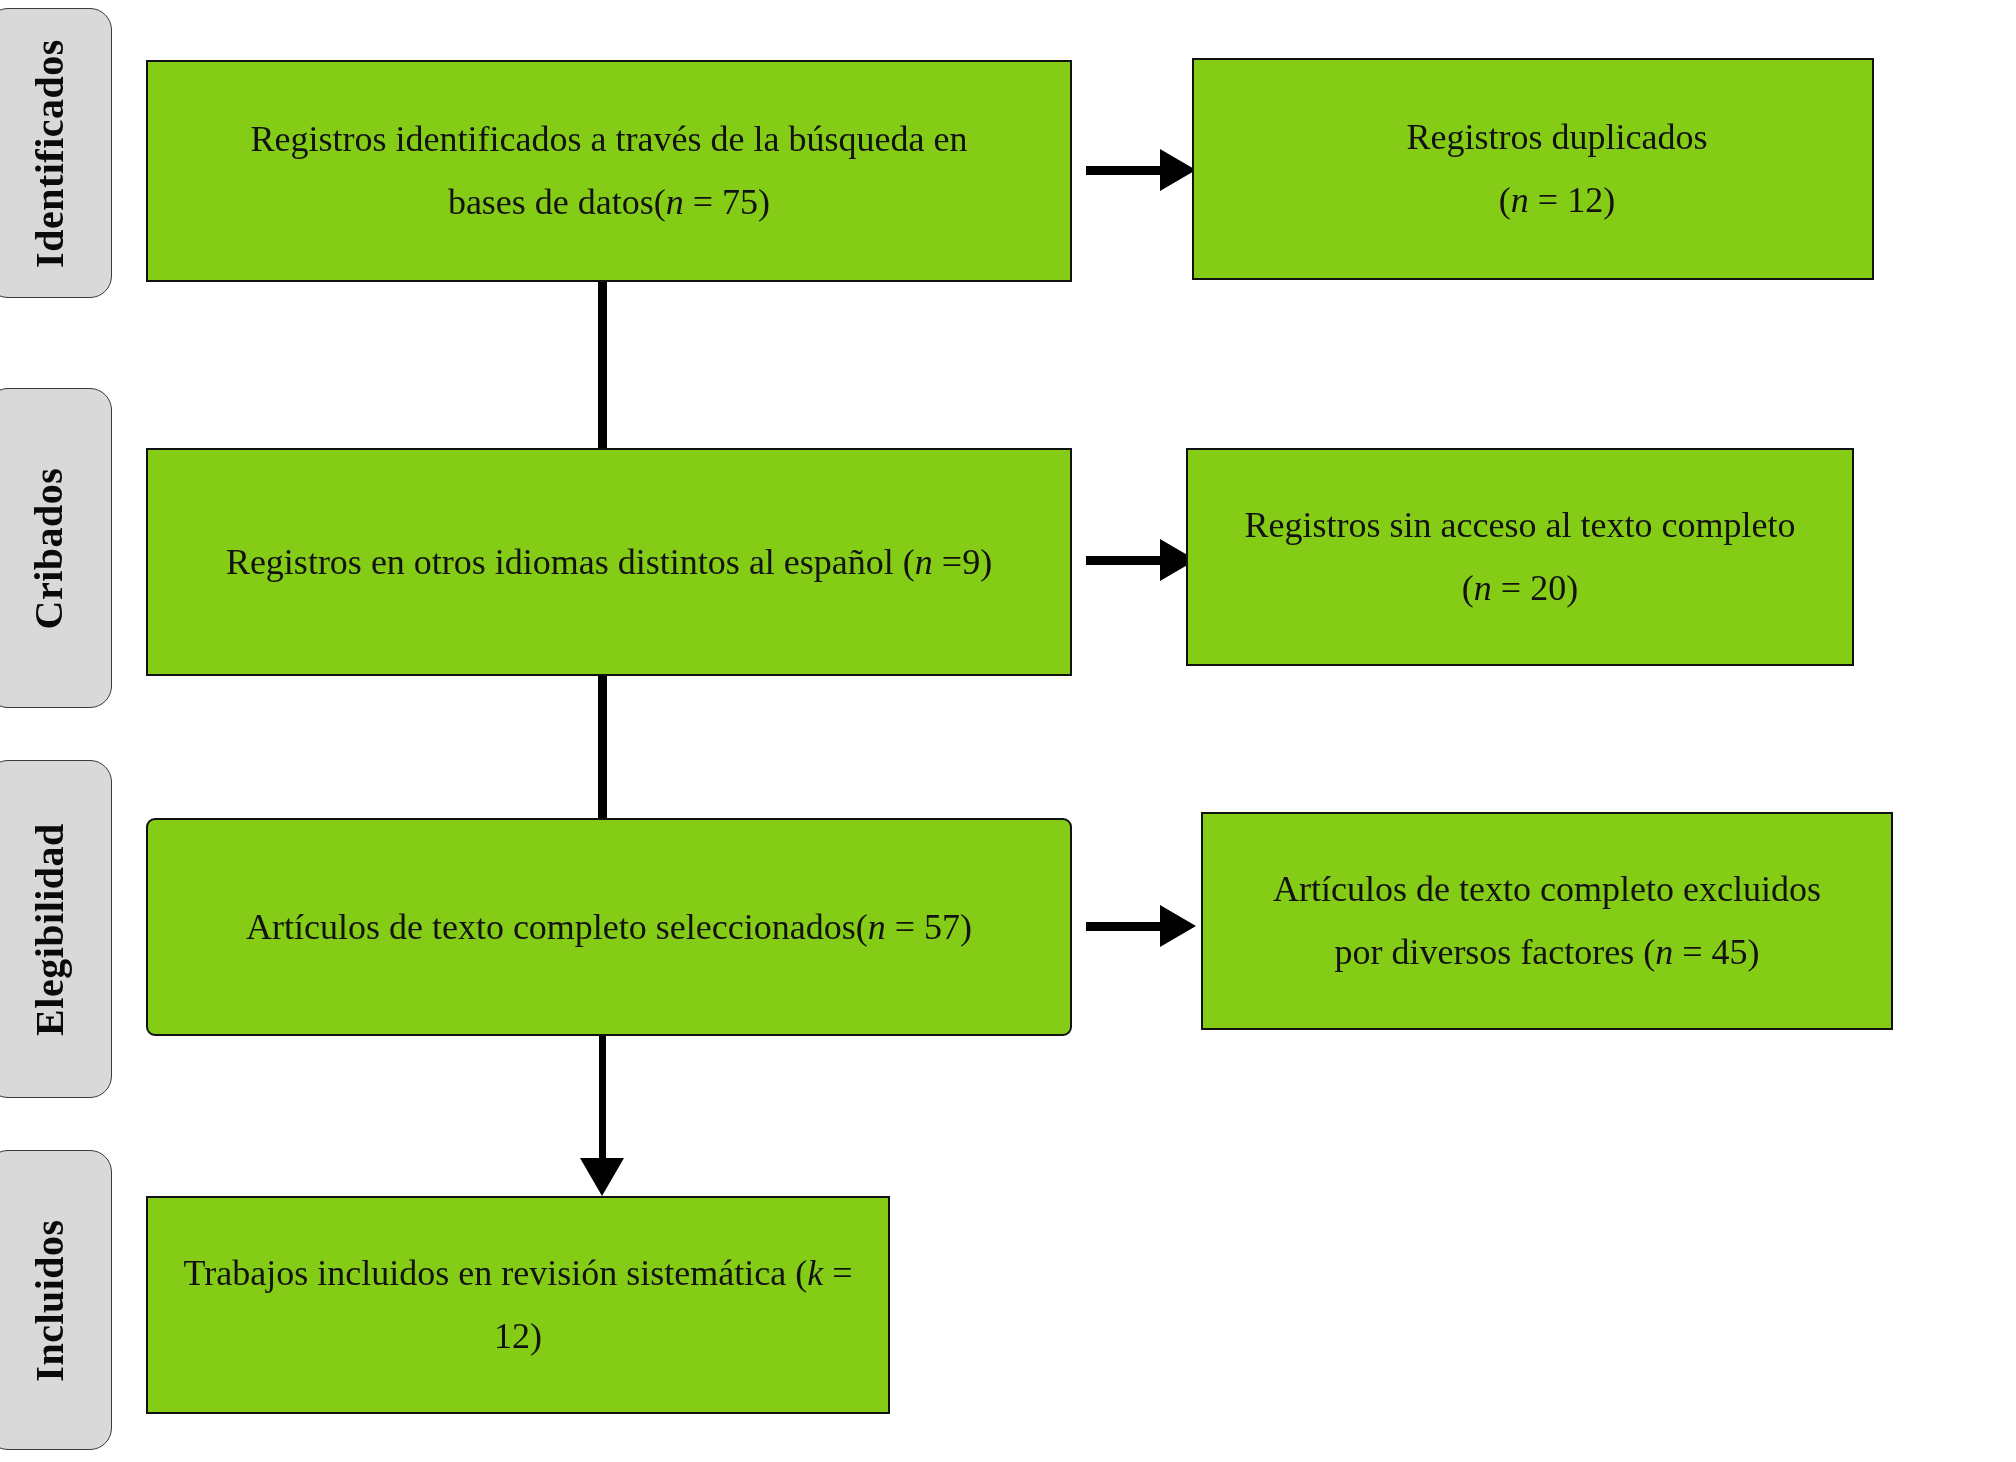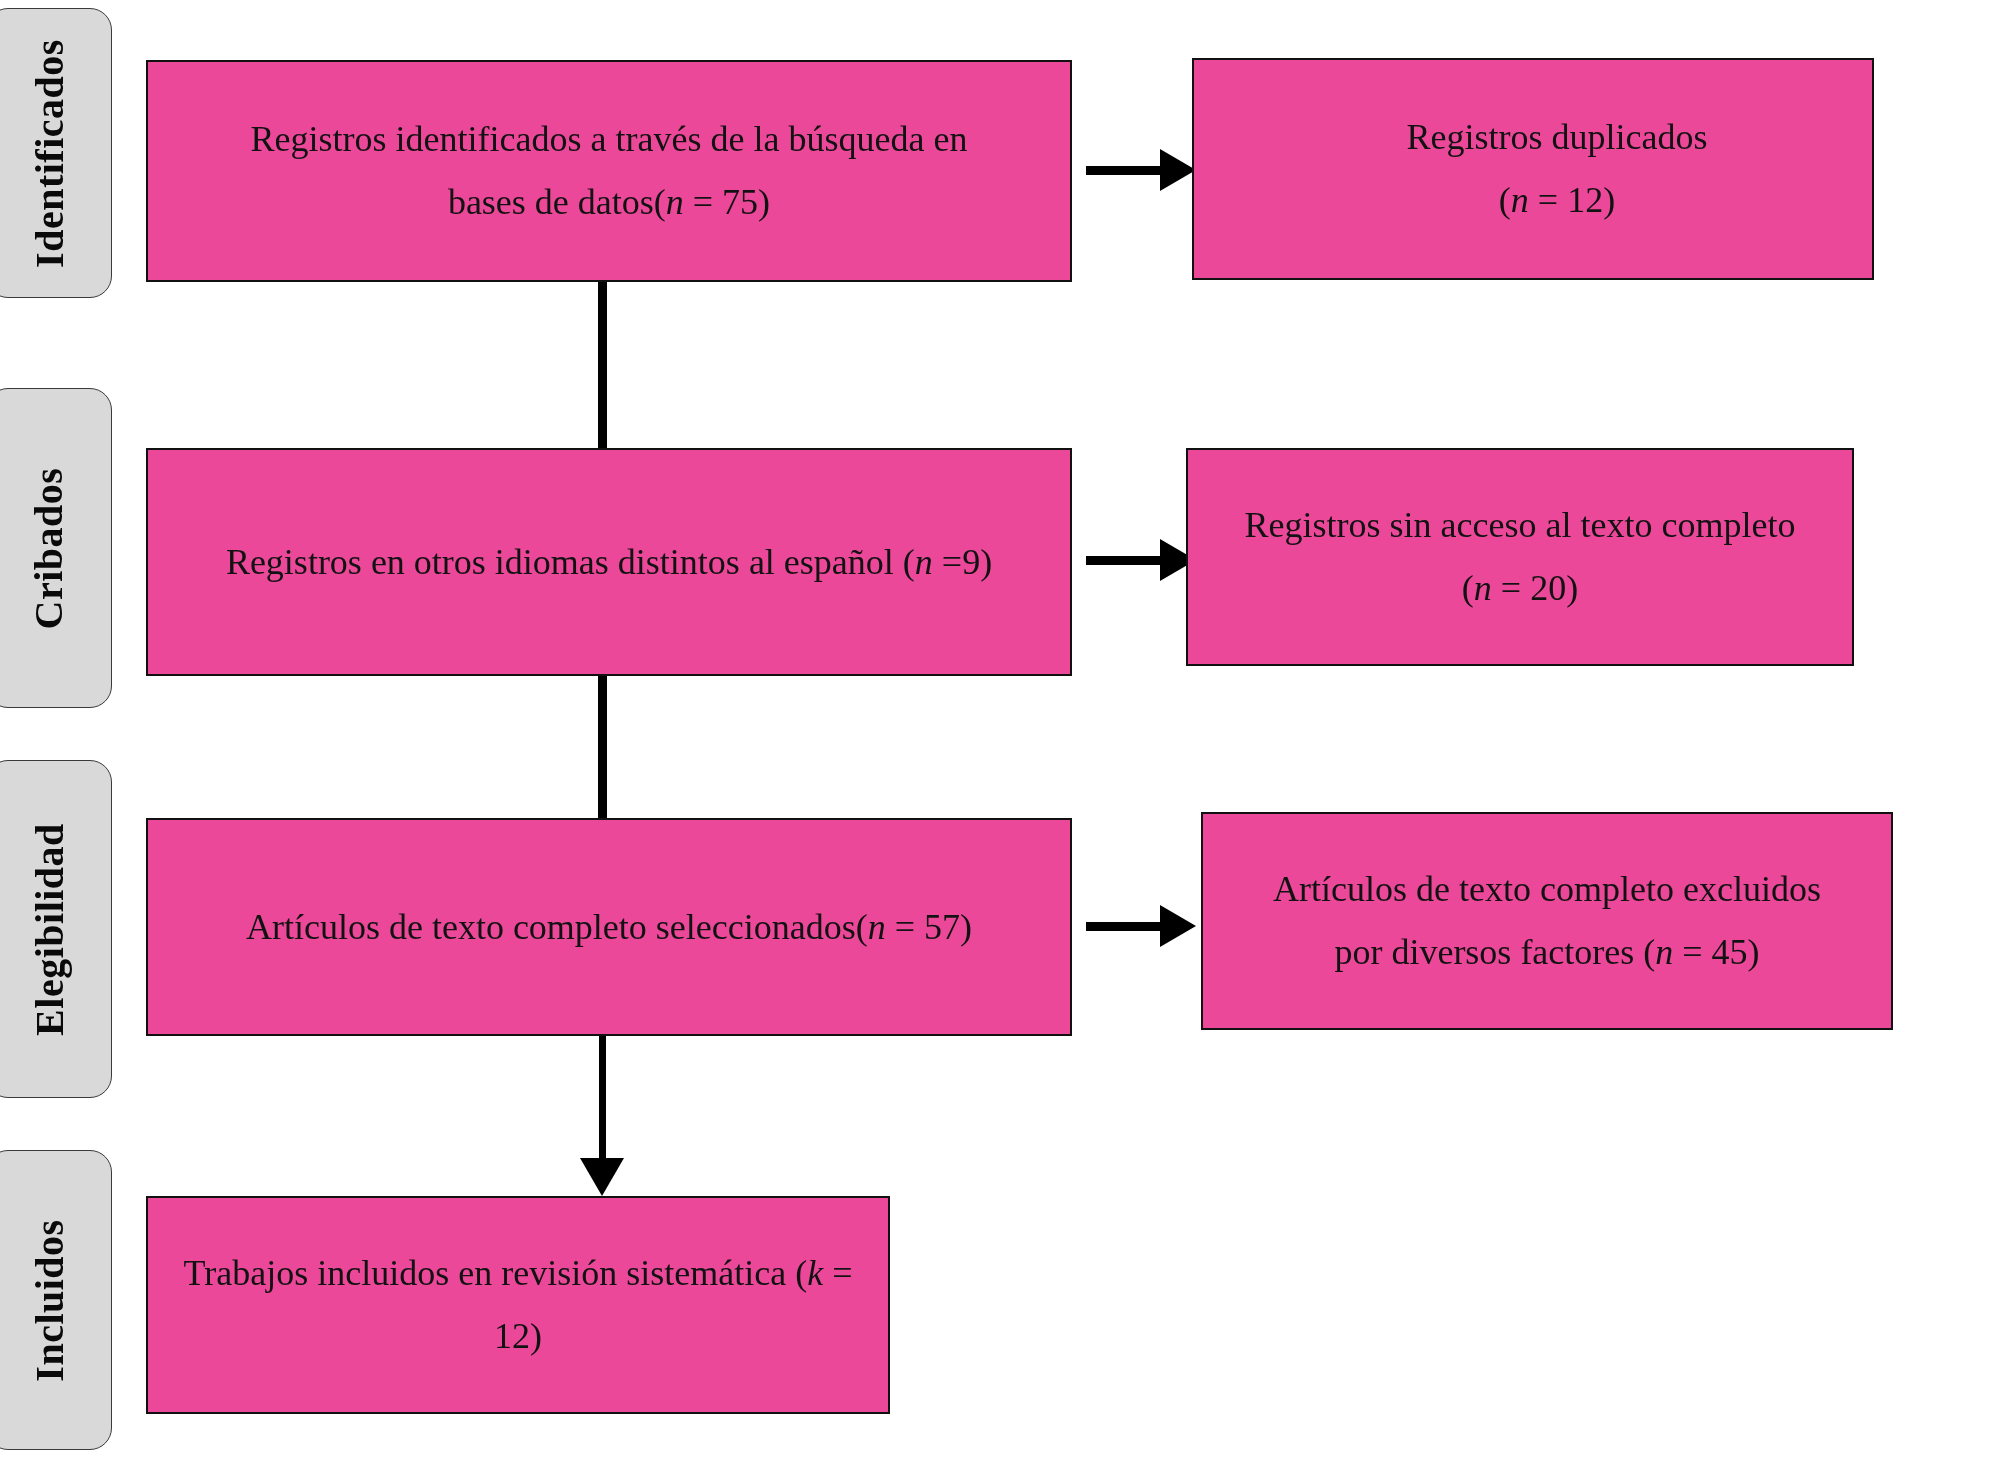--- a/index.html
+++ b/index.html
@@ -43,7 +43,7 @@
   .flow-box {
     position: absolute;
     box-sizing: border-box;
-    background: #ec4899;
+    background: #84cc16;
     border: 2px solid #111111;
     display: flex;
     align-items: center;

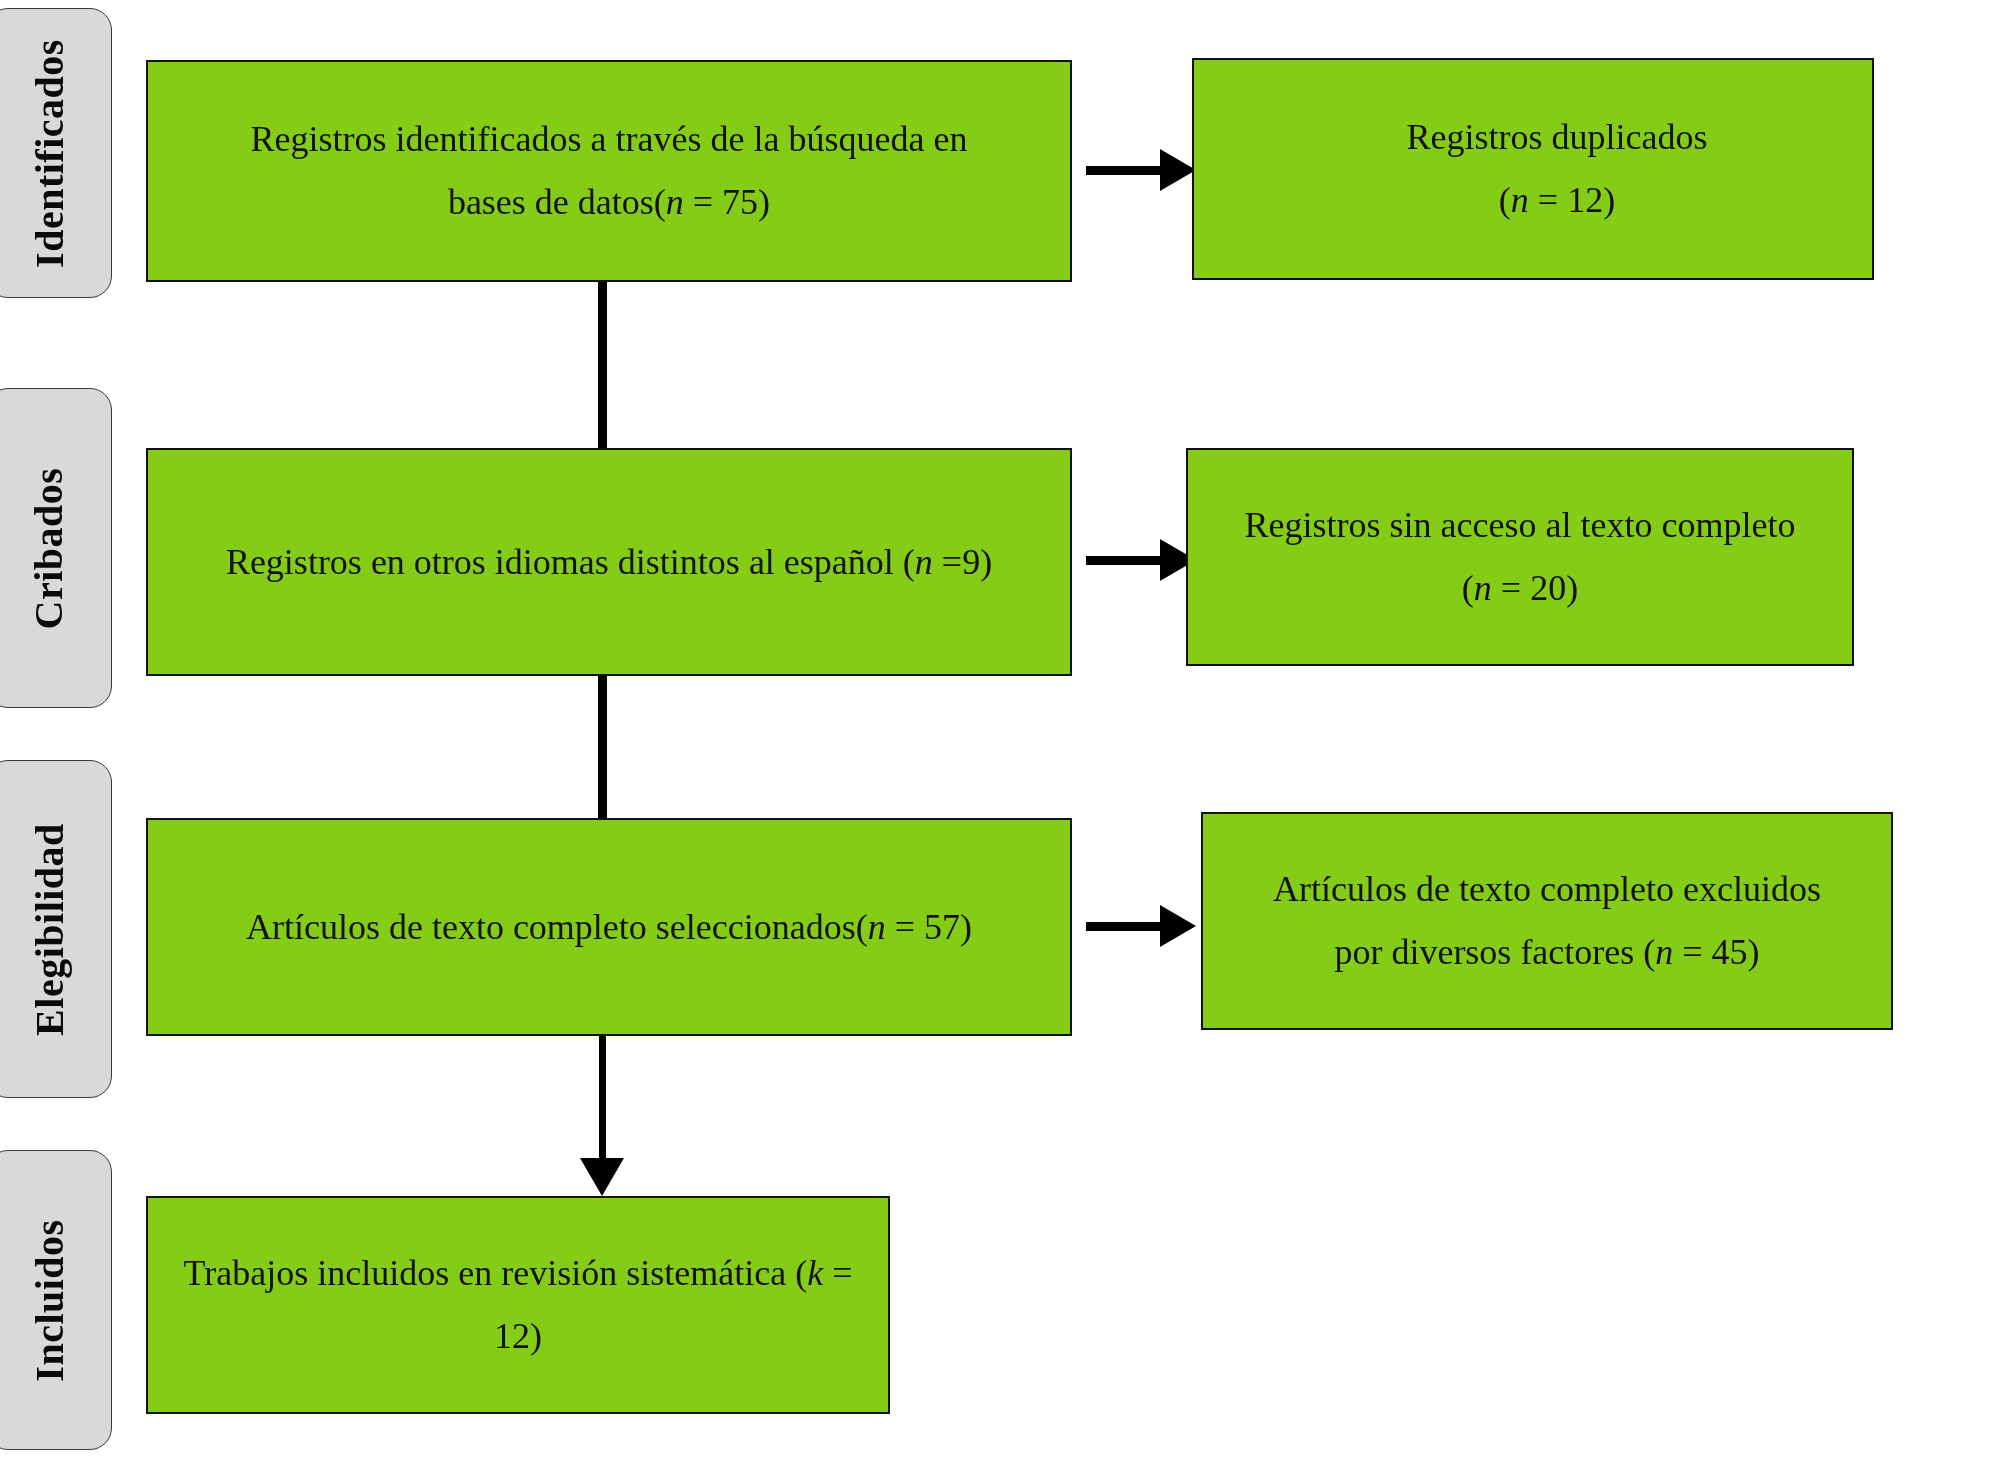--- a/index.html
+++ b/index.html
@@ -144,7 +144,7 @@
 
   <div class="v-line" style="left:598px; top:676px; width:9px; height:142px;"></div>
 
-  <div class="flow-box" style="left:146px; top:818px; width:926px; height:218px;">
+  <div class="flow-box" style="left:146px; top:818px; width:926px; height:218px;border-radius:9px;">
     <div class="flow-box-text">
       <span>Artículos de texto completo seleccionados(</span><em>n</em><span> = 57)</span>
     </div>

